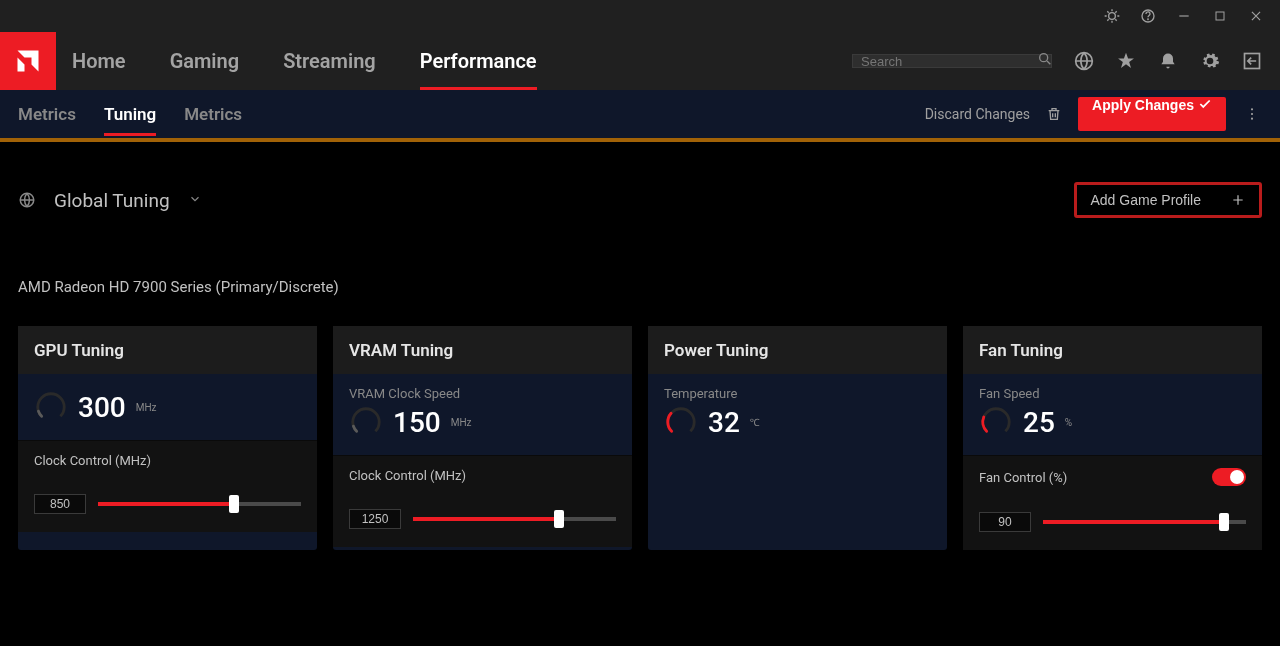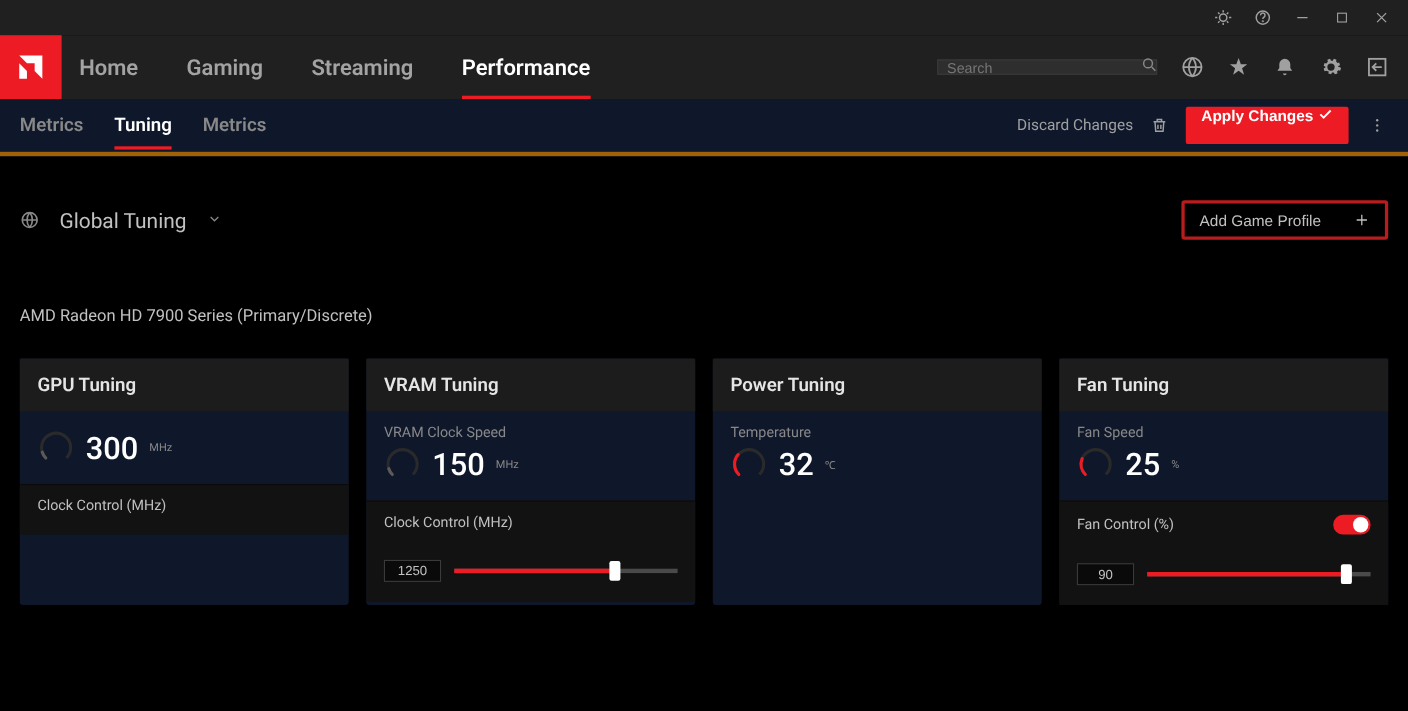--- a/index.html
+++ b/index.html
@@ -397,6 +397,13 @@
         <div class="control-label-row">
           <span class="control-label">Clock Control (MHz)</span>
         </div>
+        <div class="slider-row">
+          <input class="slider-input" value="850" style="">
+          <div class="slider-track">
+            <div class="slider-fill" style="width: 67%;"></div>
+              <div class="slider-thumb" style="left: 67%;"></div>
+          </div>
+        </div>
       </div>
     </div>
 

